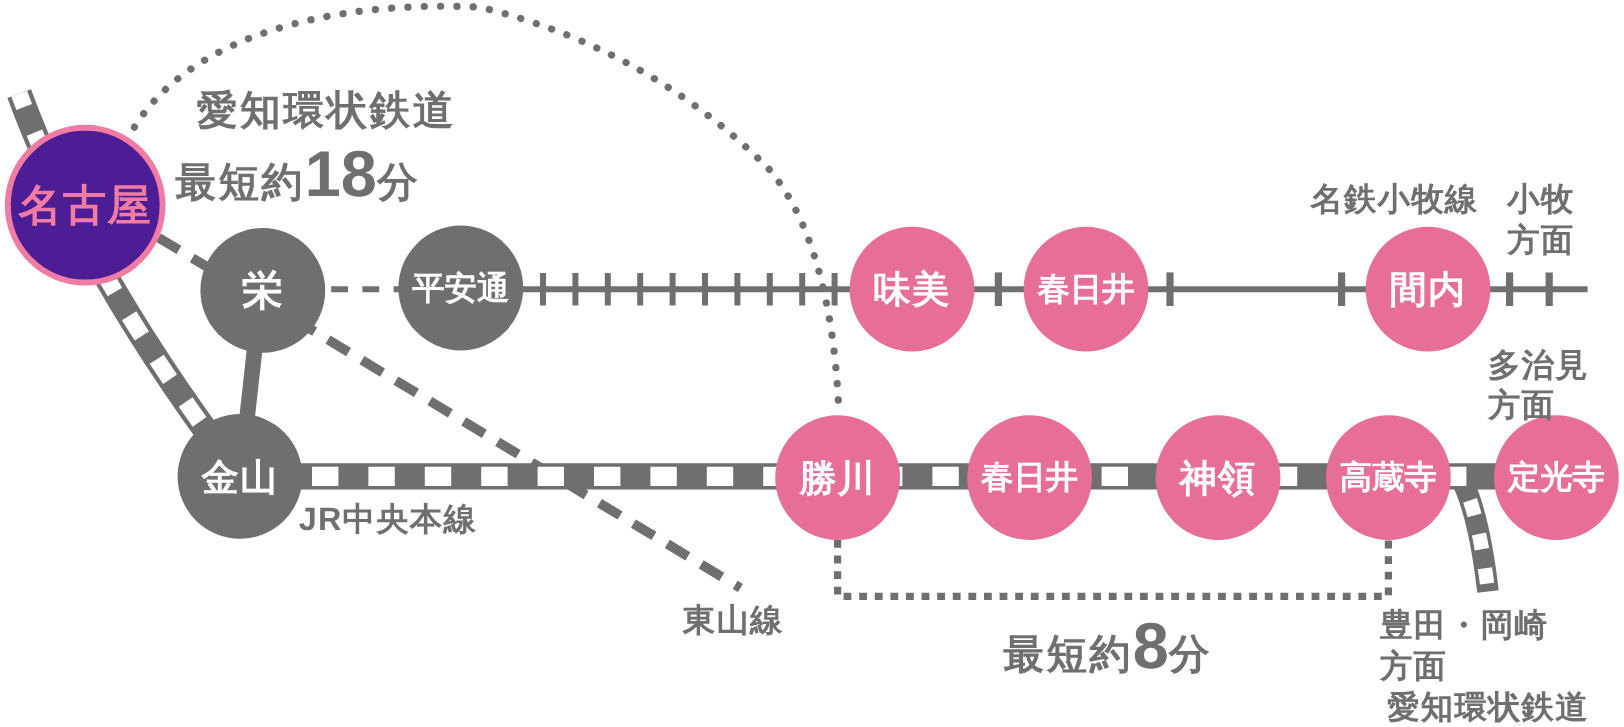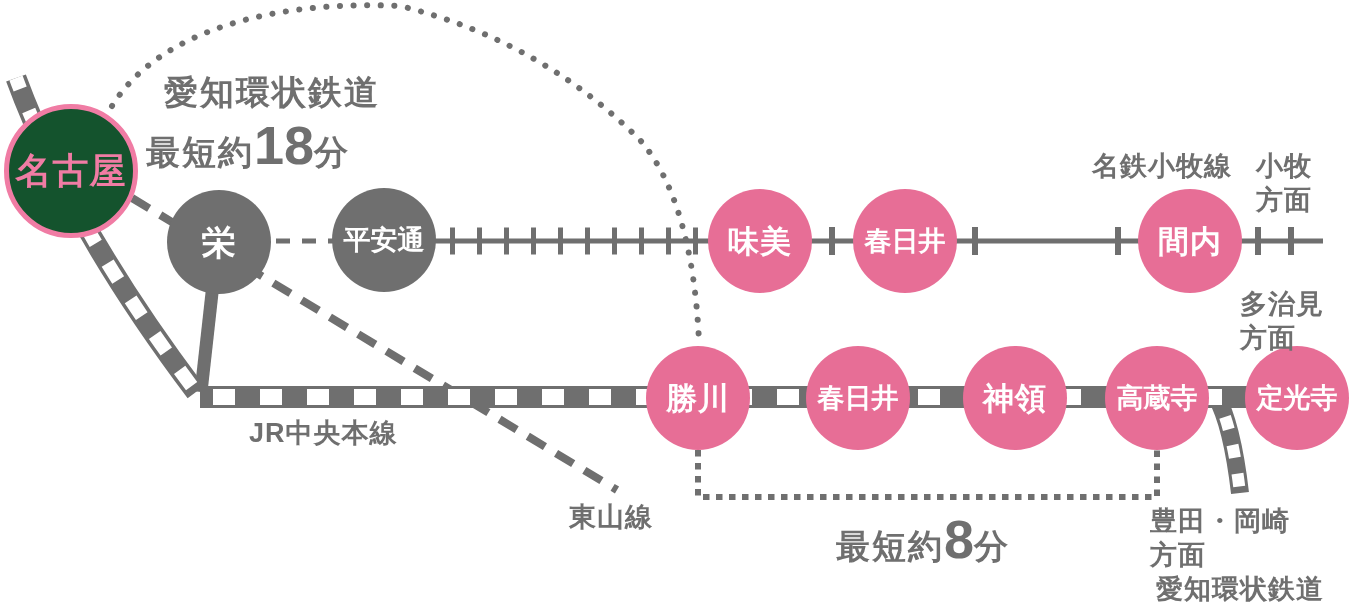--- a/index.html
+++ b/index.html
@@ -26,7 +26,7 @@
   .st.s3{font-size:27px;letter-spacing:0;}
   .st-nagoya{
     position:absolute;left:4px;top:104px;width:124px;height:124px;border-radius:50%;
-    background:#14532d;border:5px solid var(--pink_light);
+    background:#4c1d95;border:5px solid var(--pink_light);
     display:flex;align-items:center;justify-content:center;
     color:var(--pink_light);font-size:36px;letter-spacing:1px;line-height:1;
   }

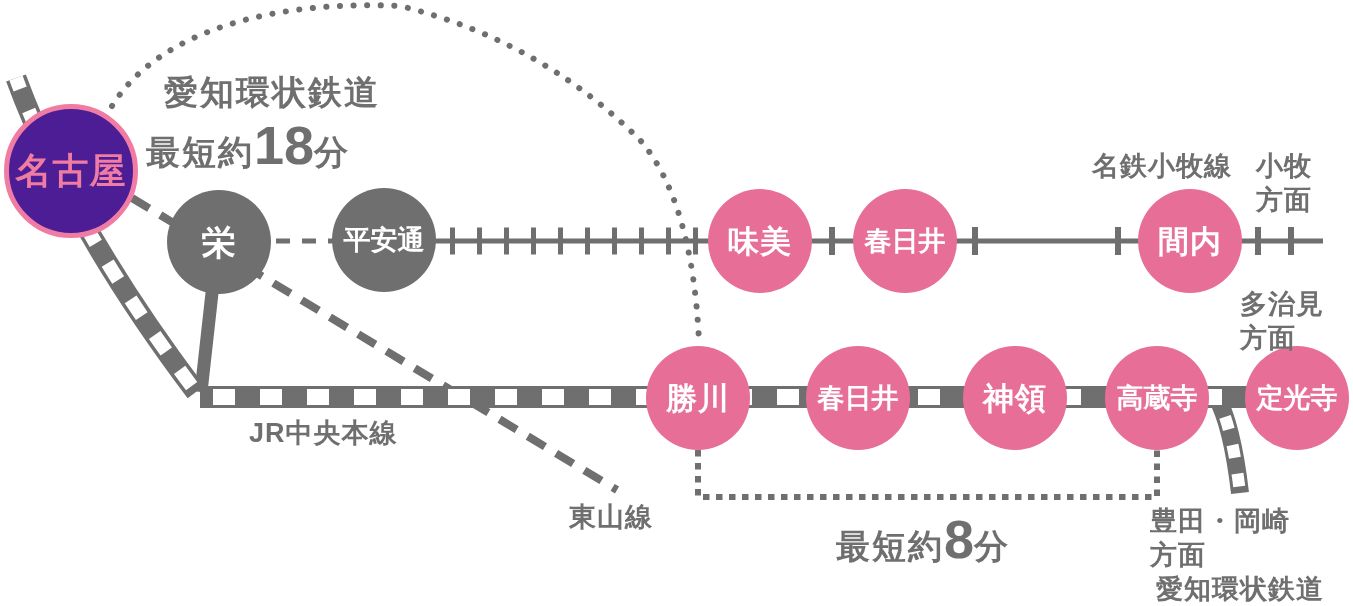--- a/index.html
+++ b/index.html
@@ -96,6 +96,9 @@
     <span>間内</span>
   </div>
 
+  <div class="st gray" style="left:148px;top:345px;">
+    <span>金山</span>
+  </div>
 
   <div class="st pink" style="left:646px;top:346px;">
     <span>勝川</span>

